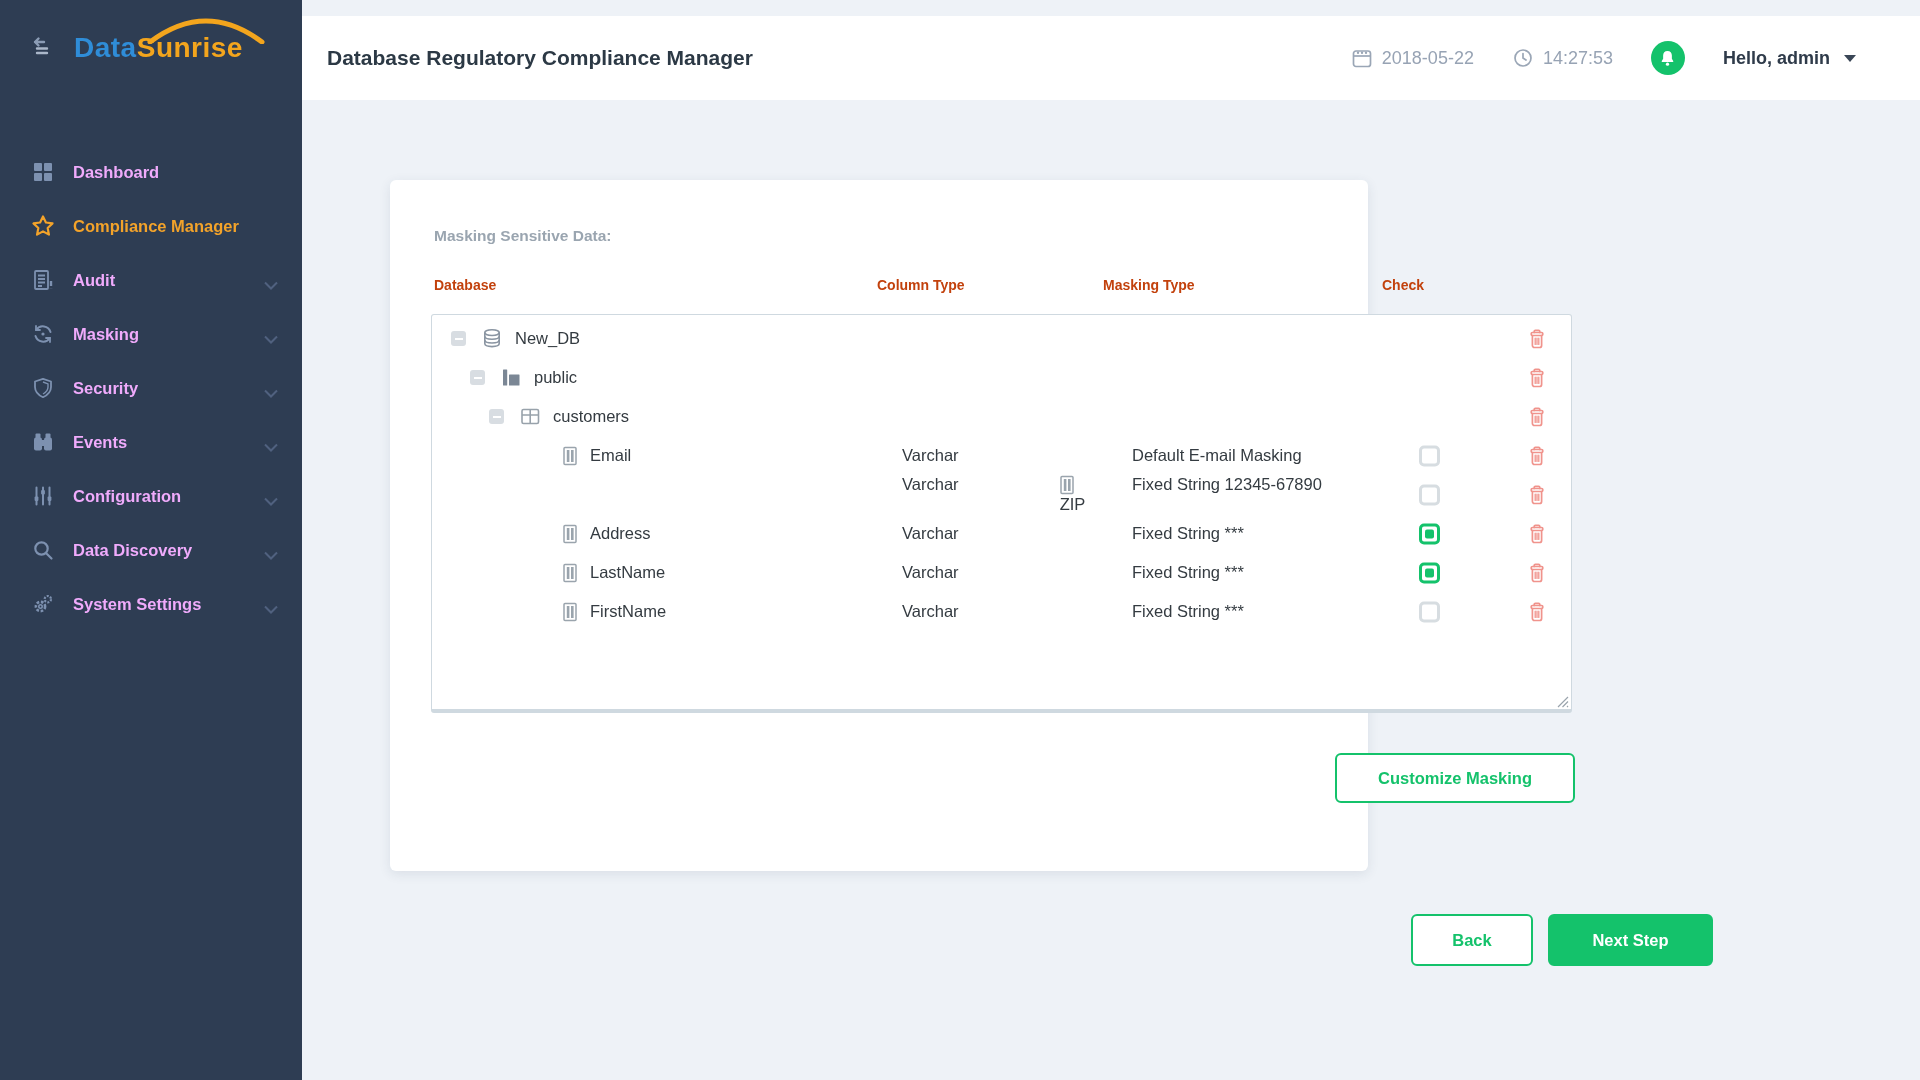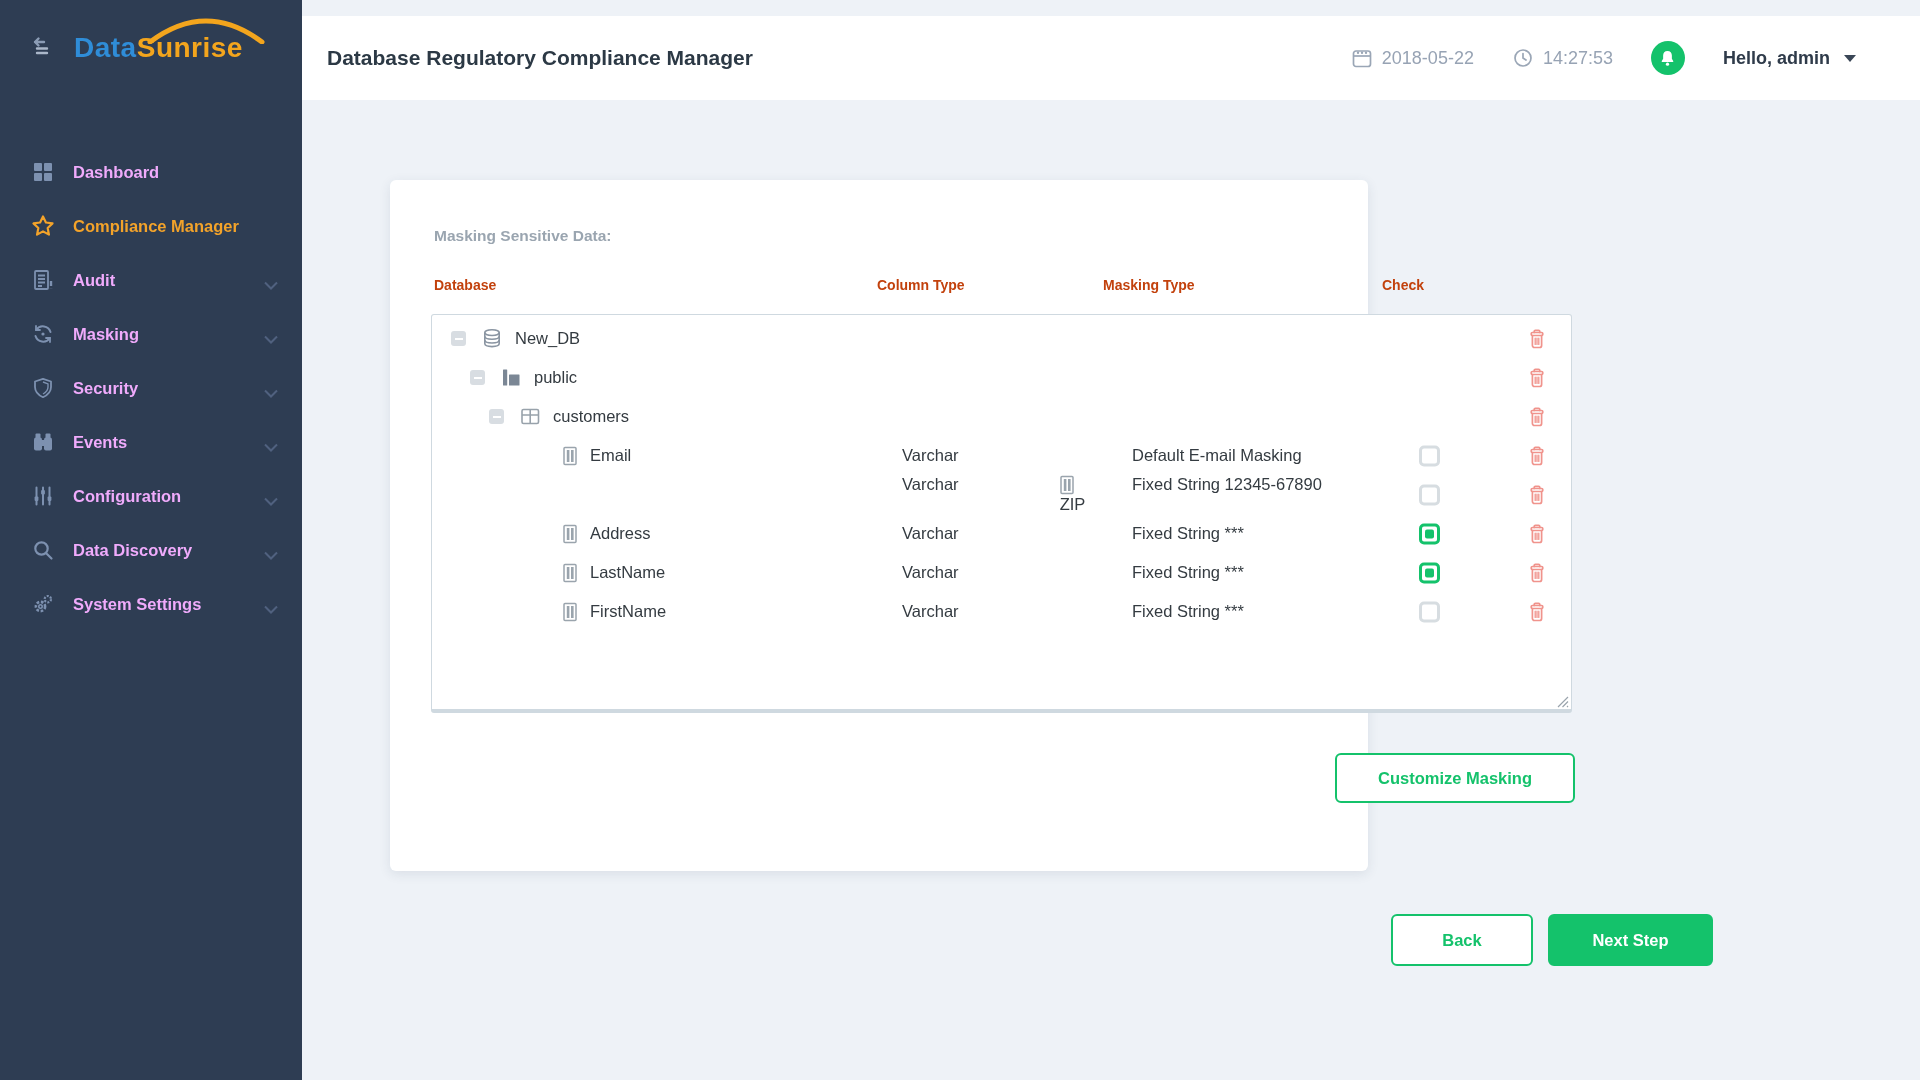--- a/index.html
+++ b/index.html
@@ -62,7 +62,7 @@
   .customize-btn { position:absolute; left:945px; top:573px; width:240px; height:50px; }
 
   .footer-actions { margin:43px 0 0 181px; width:1230px; display:flex; justify-content:flex-end; gap:15px; }
-  .back-btn { width:142px; height:52px; }
+  .back-btn { width:122px; height:52px; }
   .next-btn { width:165px; height:52px; }
 </style>
 </head>

